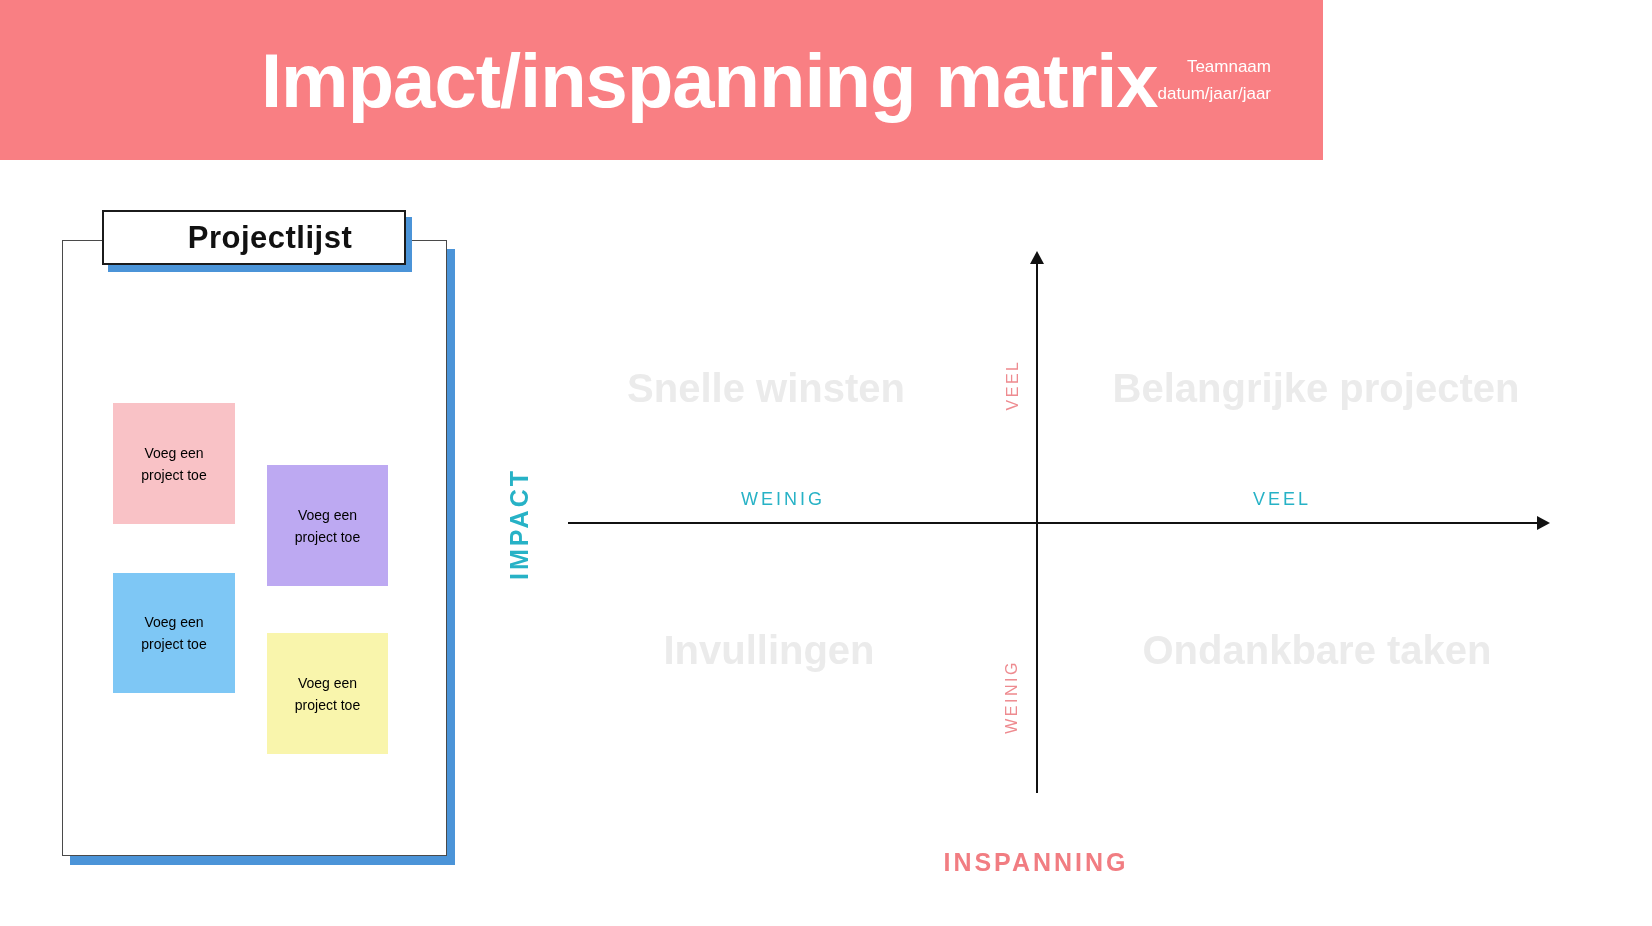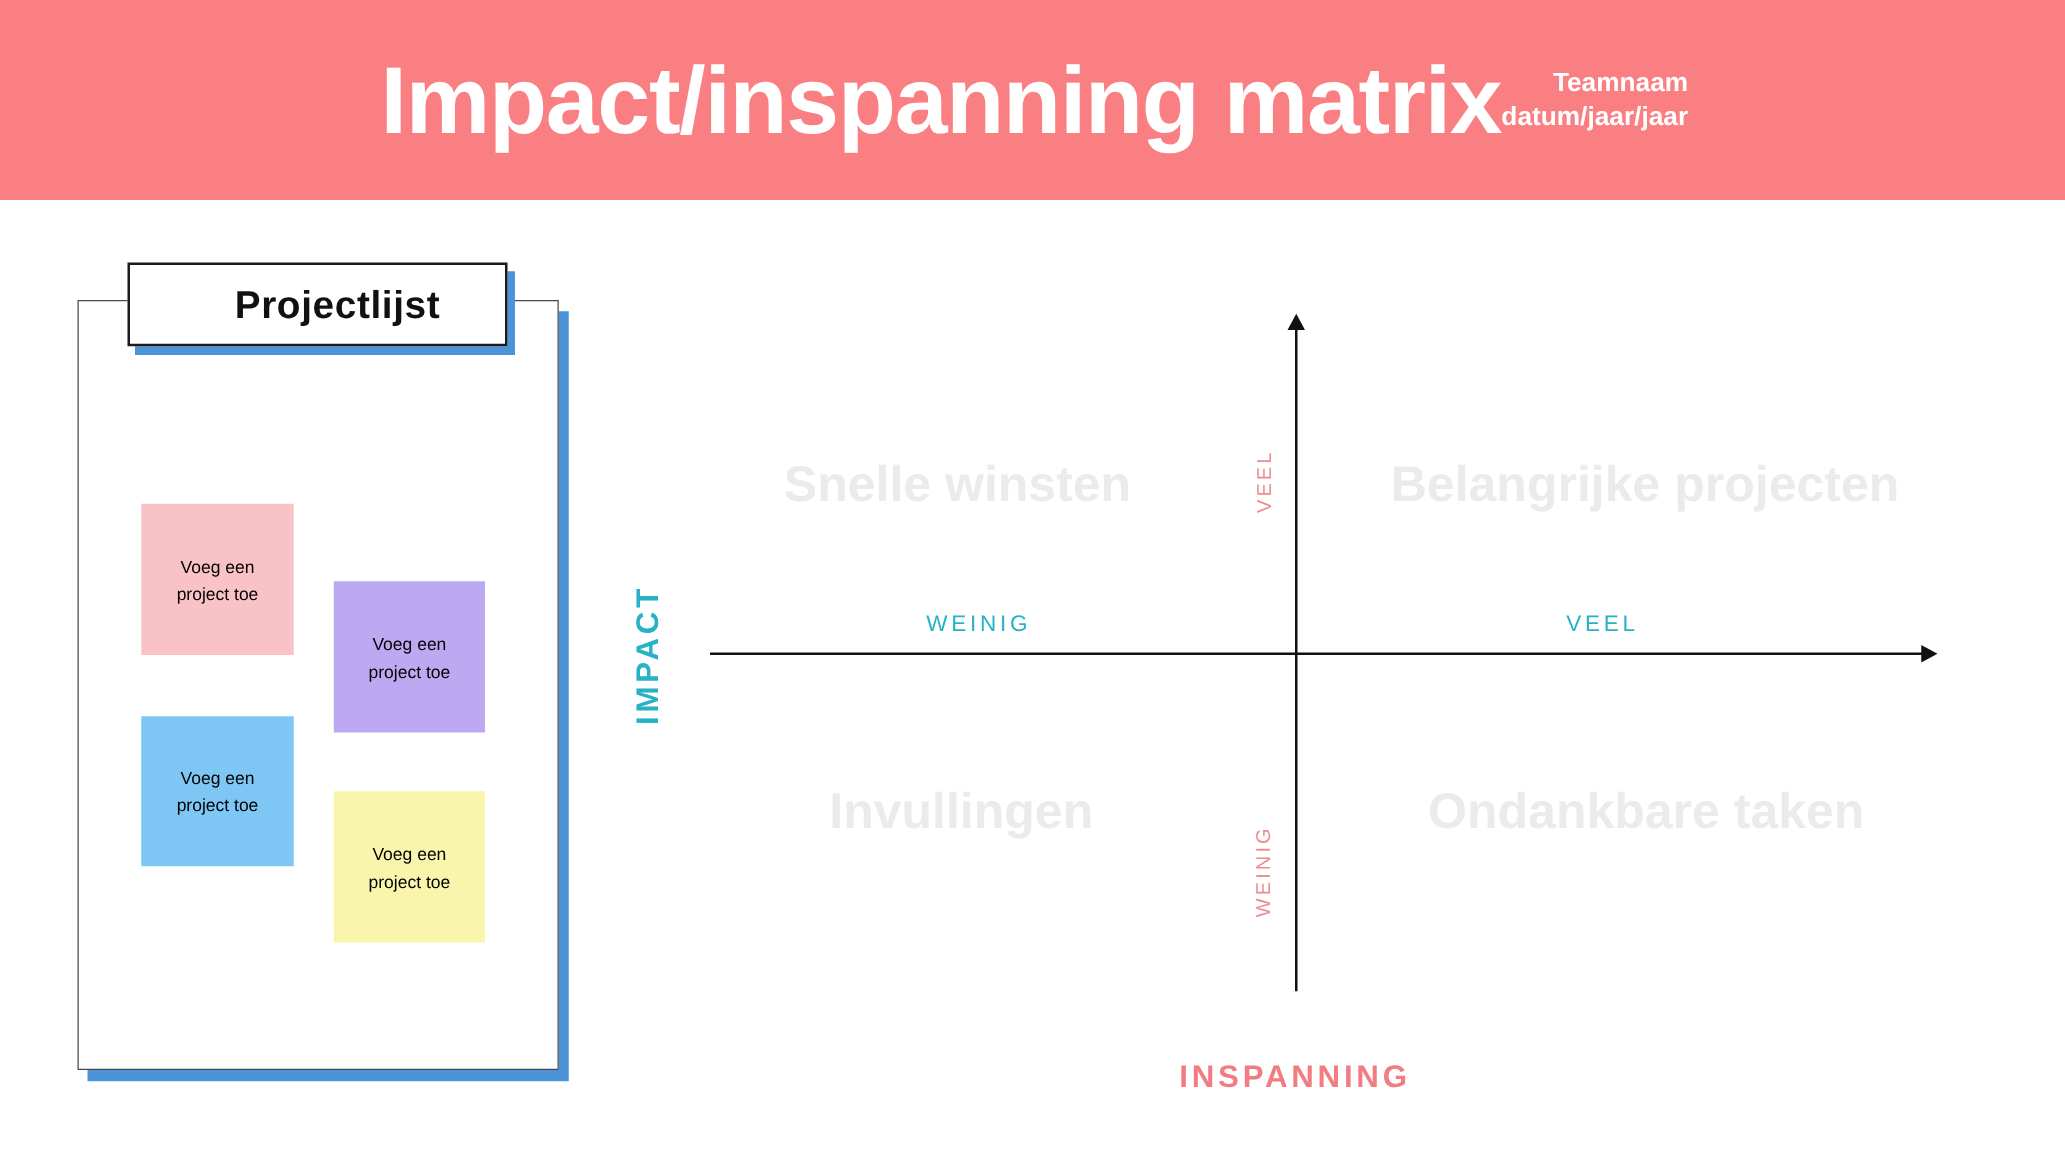--- a/index.html
+++ b/index.html
@@ -18,11 +18,11 @@
   .header {
     position: absolute;
     left: 0; top: 0;
-    width: 1652px; height: 160px;
+    width: 1323px; height: 160px;
     background: var(--header-bg, #f97f83);
     display: flex;
     align-items: center;
-    justify-content: center;
+    justify-content: flex-end;
     padding: 0 52px 0 55px;
   }
   .header-title {

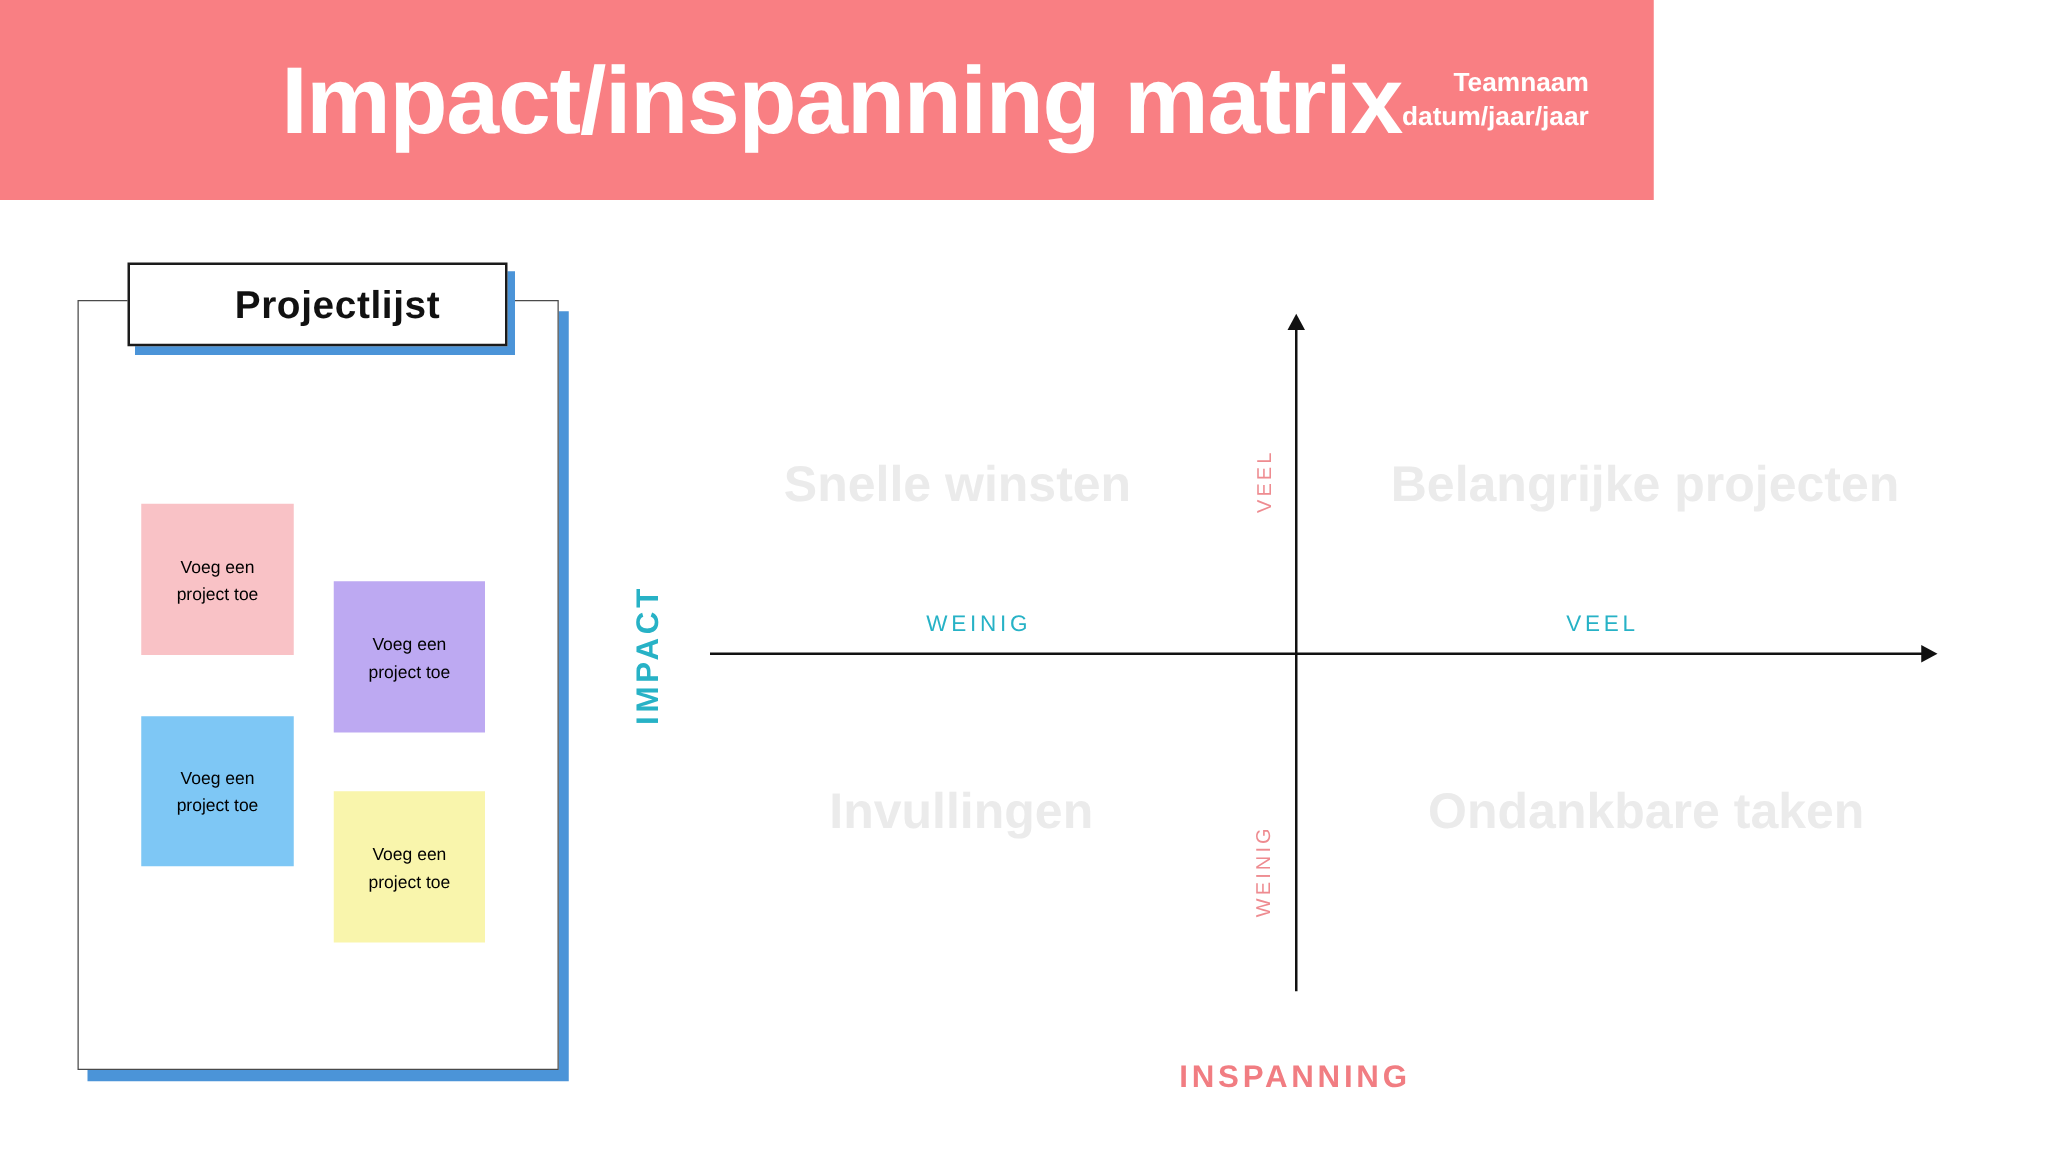--- a/index.html
+++ b/index.html
@@ -34,10 +34,10 @@
   }
   .header-meta {
     color: #ffffff;
-    font-size: 21px;
+    font-size: 17px;
     line-height: 27px;
     text-align: right;
-    font-weight: 700;
+    font-weight: 400;
   }
 
   

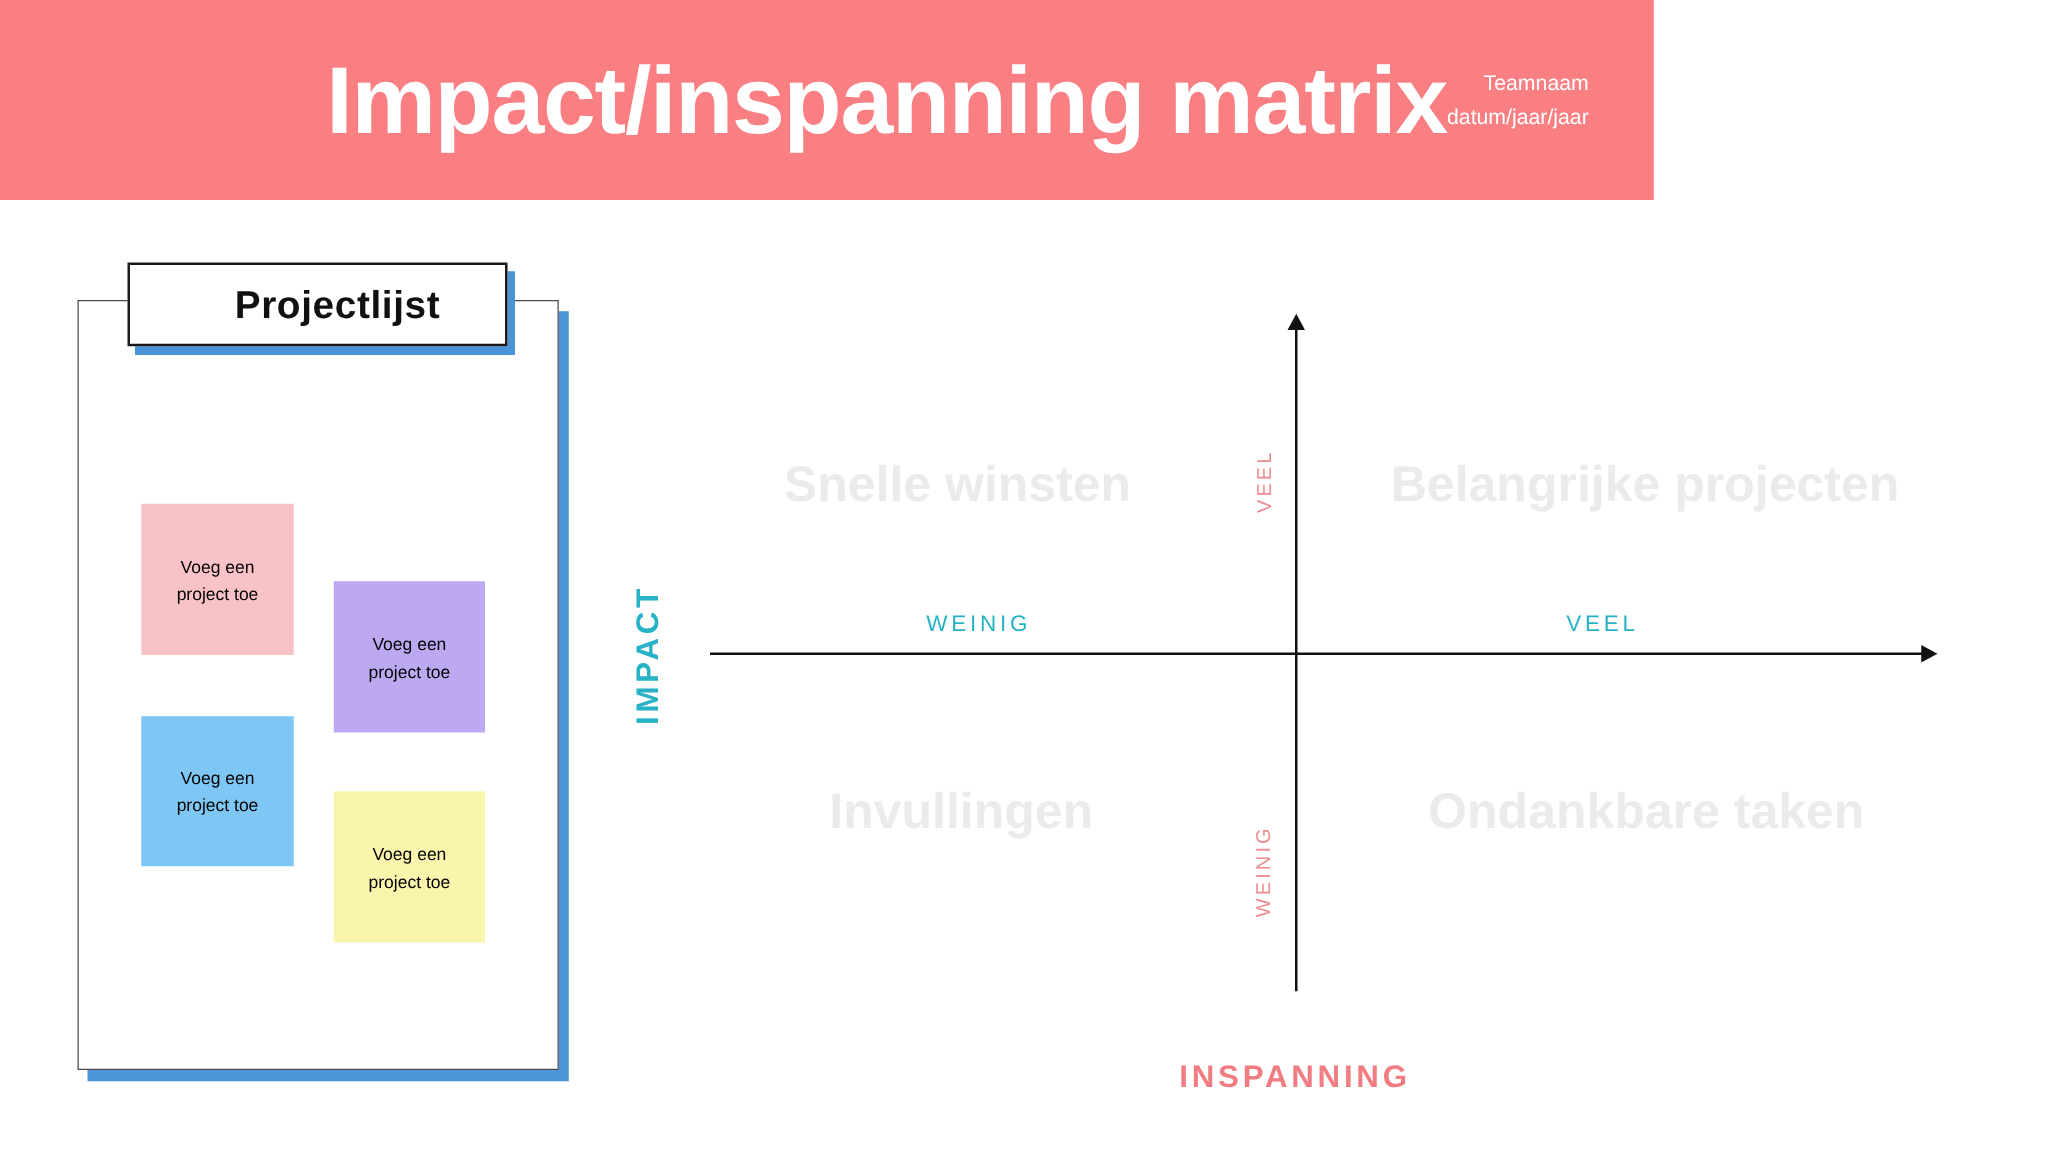--- a/index.html
+++ b/index.html
@@ -52,7 +52,7 @@
   .panel-title-box {
     position: absolute;
     left: 102px; top: 210px;
-    width: 304px; height: 67px;
+    width: 304px; height: 55px;
     background: #ffffff;
     border: 2px solid #1b1b1b;
     box-shadow: 6px 7px 0 0 var(--shadow-blue, #4b94d8);

